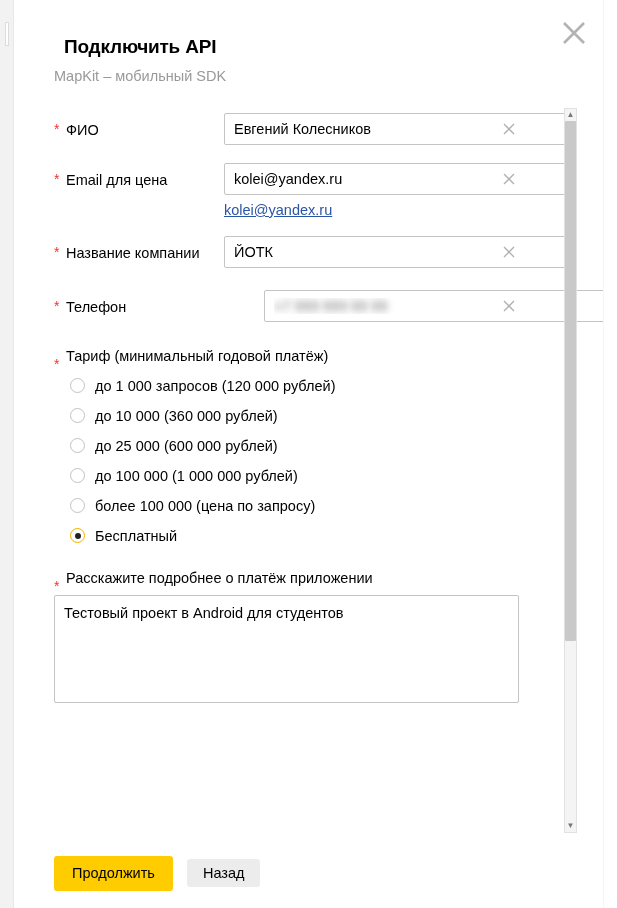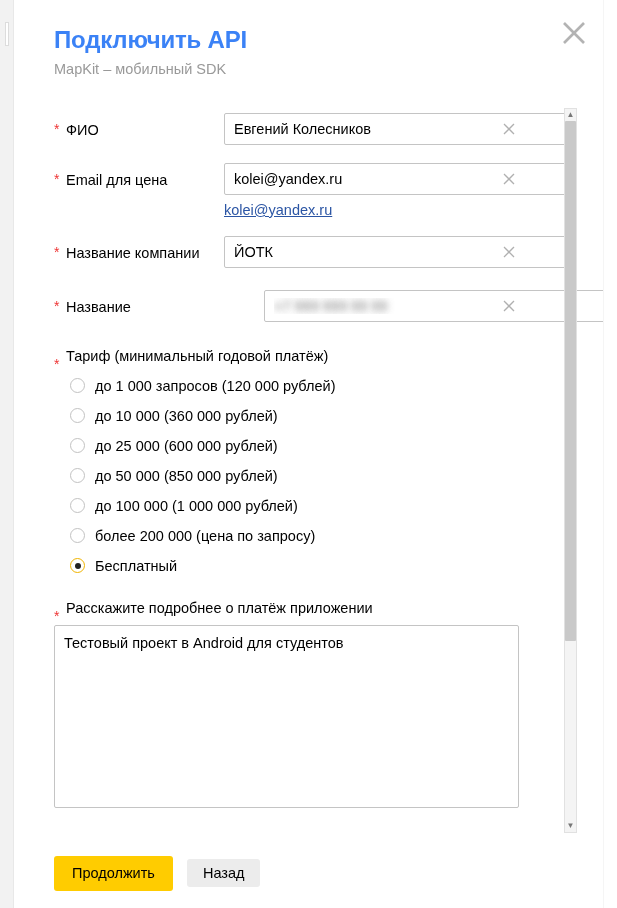--- a/index.html
+++ b/index.html
@@ -76,10 +76,10 @@
     padding: 26px 40px 0 40px;
   }
   .modal-title {
-    font-size: 24px;
+    font-size: 19px;
     font-weight: bold;
-    color: #3b82f6;
-    margin: 0;
+    color: #000000;
+    margin: 10px;
     letter-spacing: -0.2px;
   }
   .modal-subtitle {

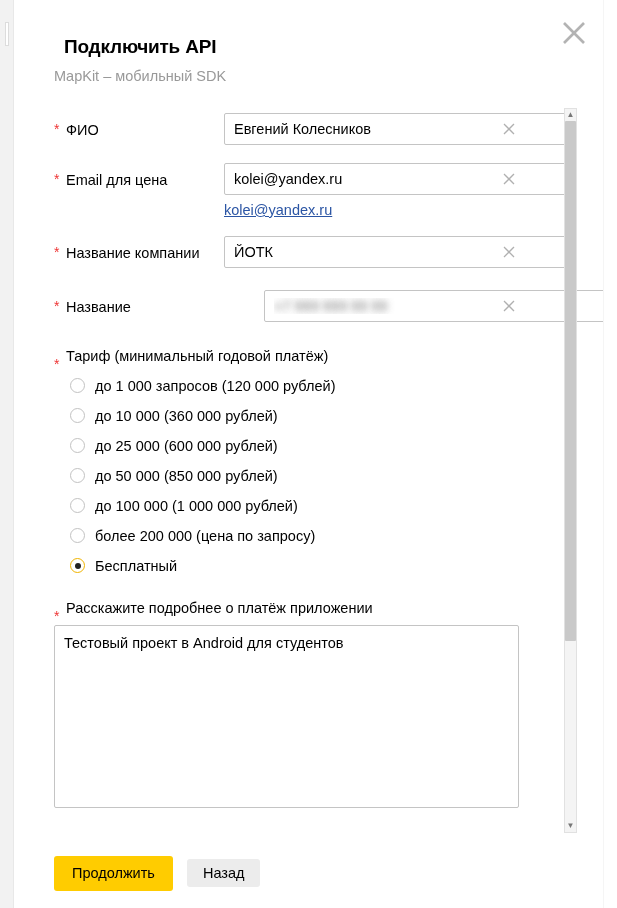--- a/index.html
+++ b/index.html
@@ -382,7 +382,7 @@
       <div class="field-row" style="margin-top:22px;">
         <div class="field-label">
           <span class="req-star">*</span>
-          <span>Название</span>
+          <span>Телефон</span>
         </div>
         <div class="input-wrap">
           <input class="text-input blurred" type="text" value="+7 999 999 99 99" style="">

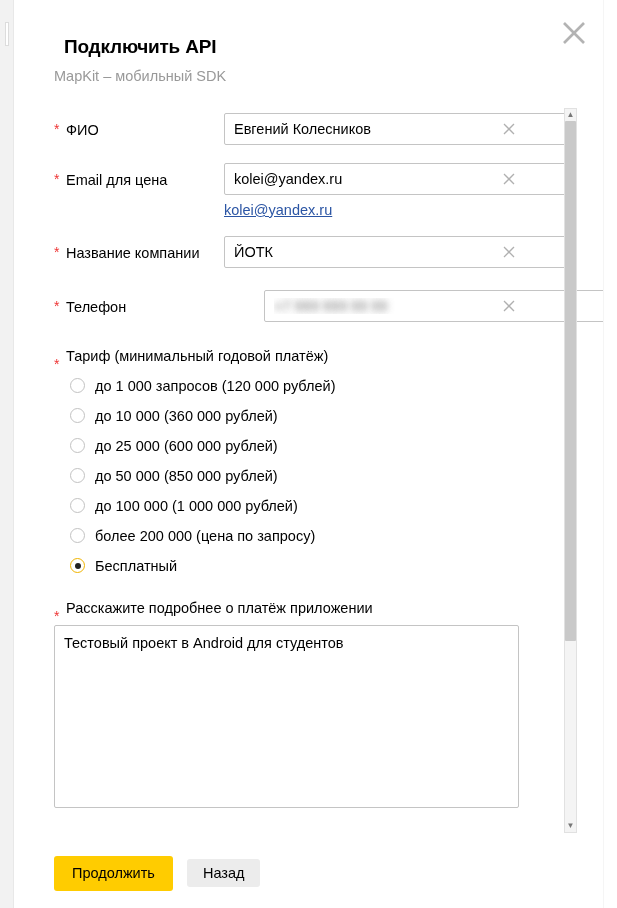--- a/index.html
+++ b/index.html
@@ -415,10 +415,6 @@
         </div>
         <div class="radio-item">
           <span class="radio-circle"></span>
-          <span class="radio-label">до 50 000 (850 000 рублей)</span>
-        </div>
-        <div class="radio-item">
-          <span class="radio-circle"></span>
           <span class="radio-label">до 100 000 (1 000 000 рублей)</span>
         </div>
         <div class="radio-item">

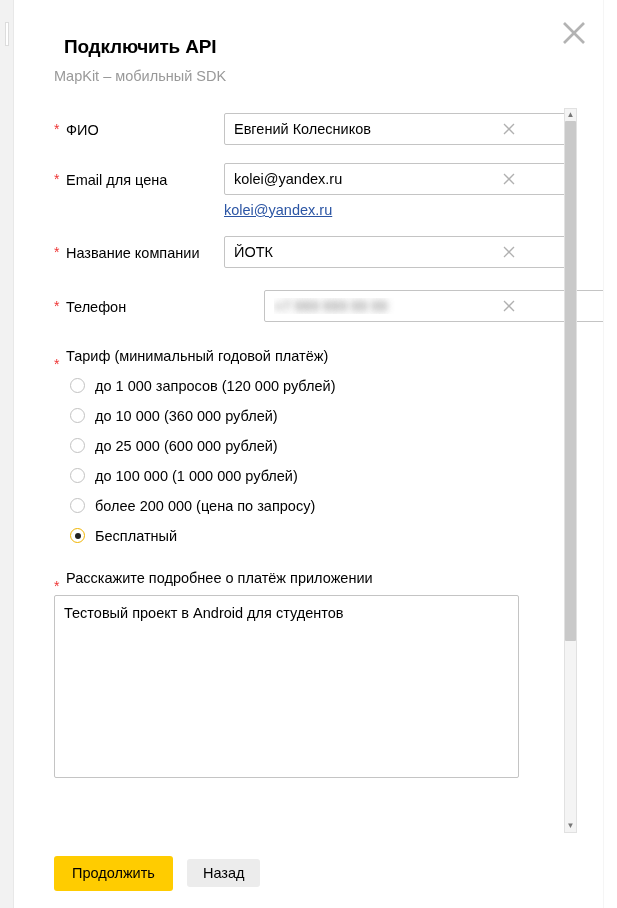--- a/index.html
+++ b/index.html
@@ -419,7 +419,7 @@
         </div>
         <div class="radio-item">
           <span class="radio-circle"></span>
-          <span class="radio-label">более 200 000 (цена по запросу)</span>
+          <span class="radio-label">более 100 000 (цена по запросу)</span>
         </div>
         <div class="radio-item checked">
           <span class="radio-circle"></span>

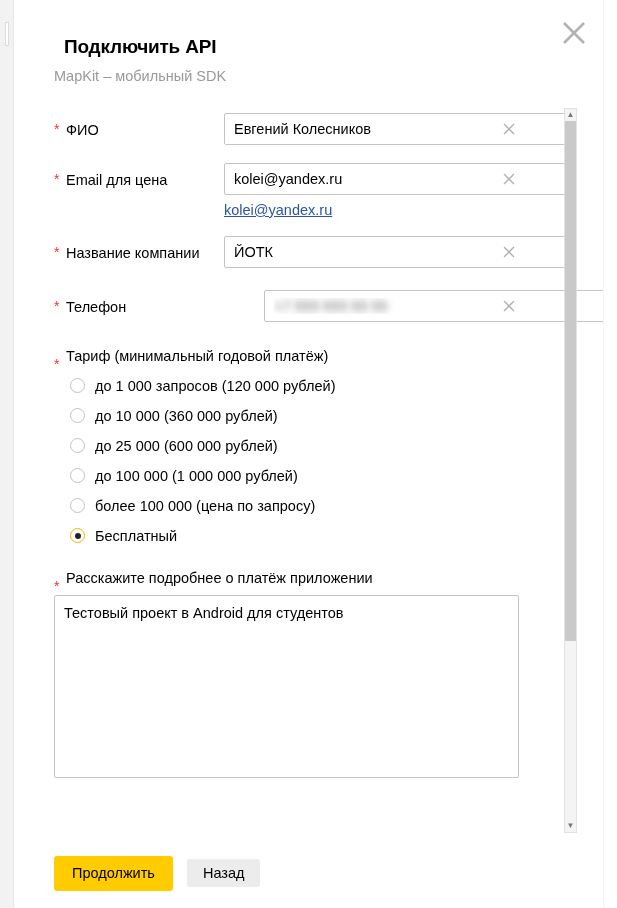--- a/index.html
+++ b/index.html
@@ -220,7 +220,7 @@
   }
   .textarea-box {
     width: 465px;
-    height: 183px;
+    height: 108px;
     border: 1px solid #c4c4c4;
     border-radius: 2px;
     box-sizing: border-box;

